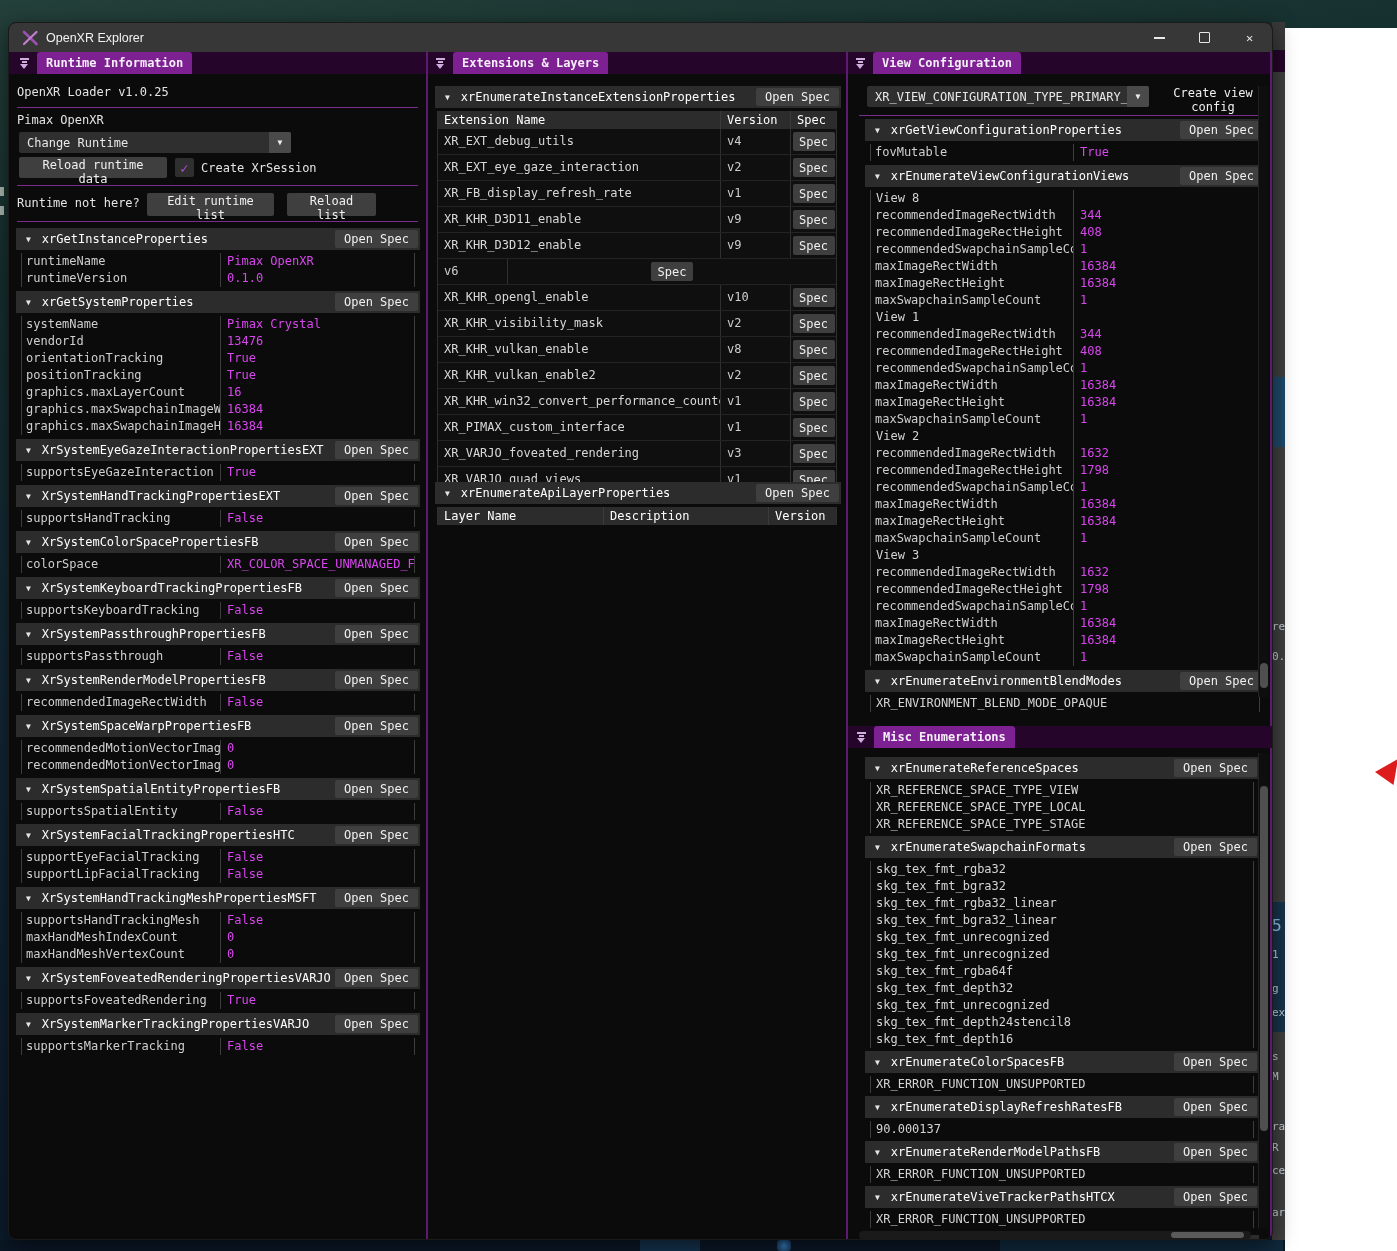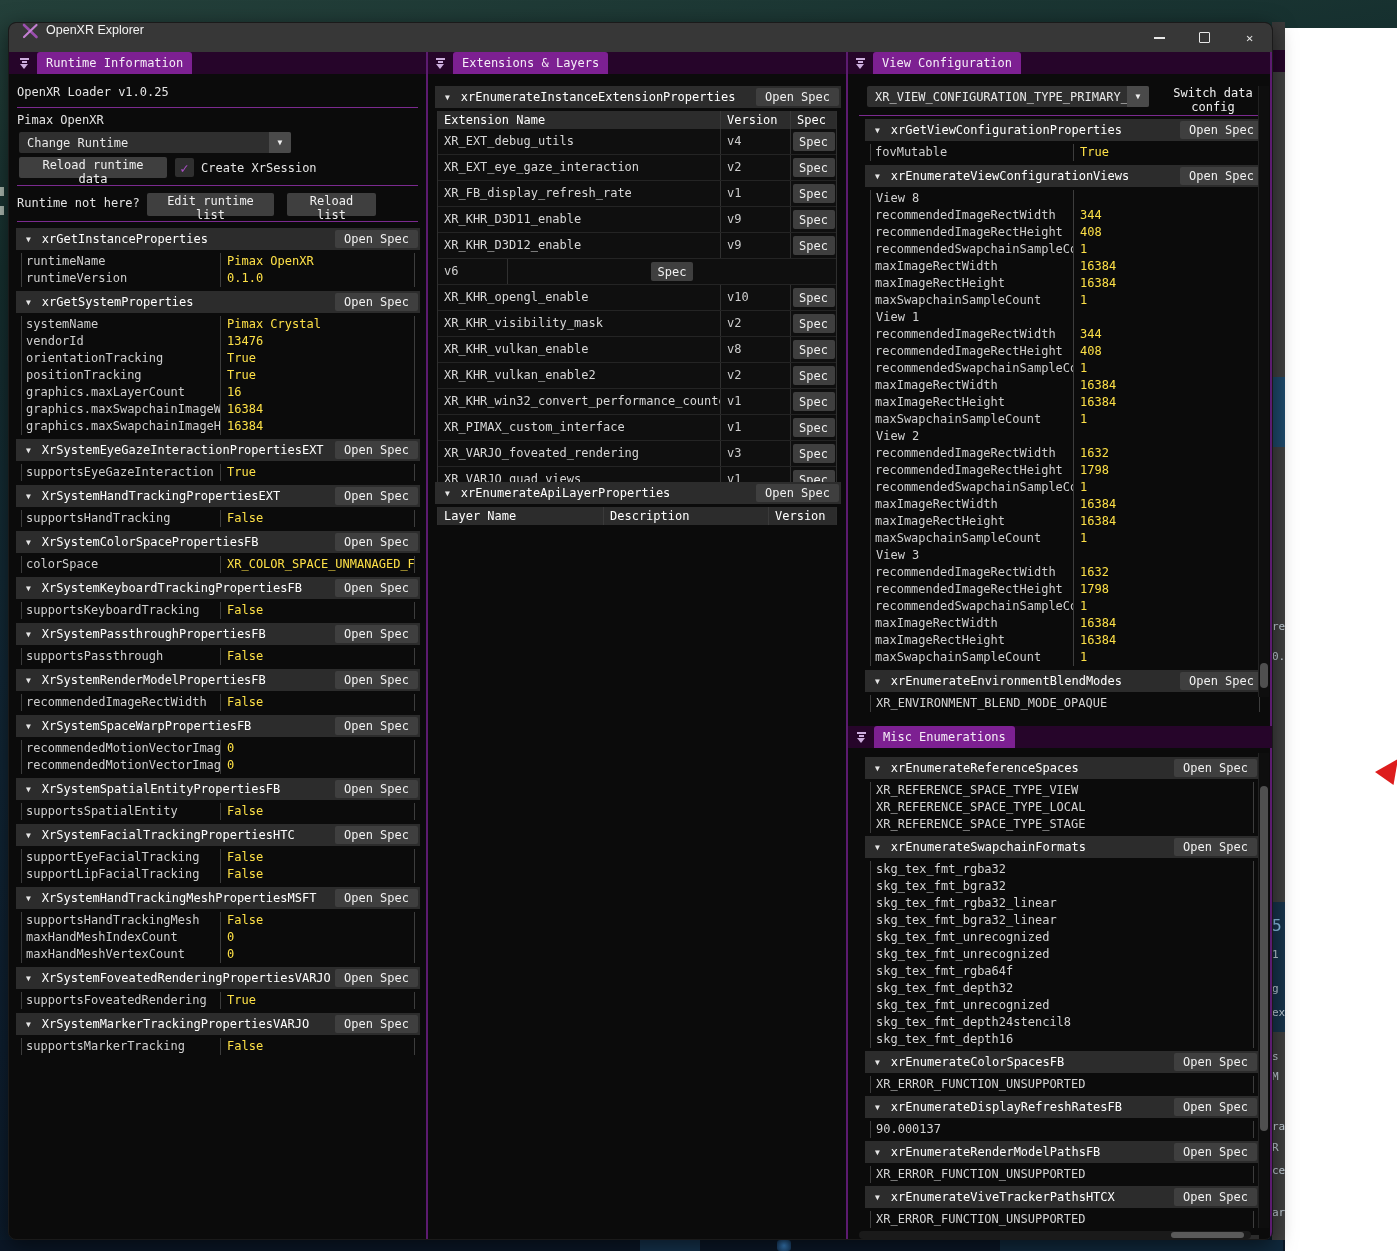--- a/index.html
+++ b/index.html
@@ -20,7 +20,7 @@
   
   .app{position:absolute;left:8px;top:22px;width:1265px;height:1218px;background:var(--panelbg,#0b0b0b);
        border-radius:8px;overflow:hidden;box-shadow:0 6px 22px rgba(0,0,0,.55);border:1px solid #1a1a1a;box-sizing:border-box;}
-  .titlebar{position:absolute;left:0;top:0;width:100%;height:29px;background:var(--titlebar,#373737);display:flex;align-items:flex-start;}
+  .titlebar{position:absolute;left:0;top:0;width:100%;height:29px;background:var(--titlebar,#373737);display:flex;align-items:center;}
   .titlebar .logo{margin-left:13px;width:17px;height:16px;}
   .titlebar .wtitle{margin-left:7px;color:#f2f2f2;font-family:"Liberation Sans",sans-serif;font-size:12.5px;}
   .wcontrols{position:absolute;right:0;top:0;height:29px;display:flex;}

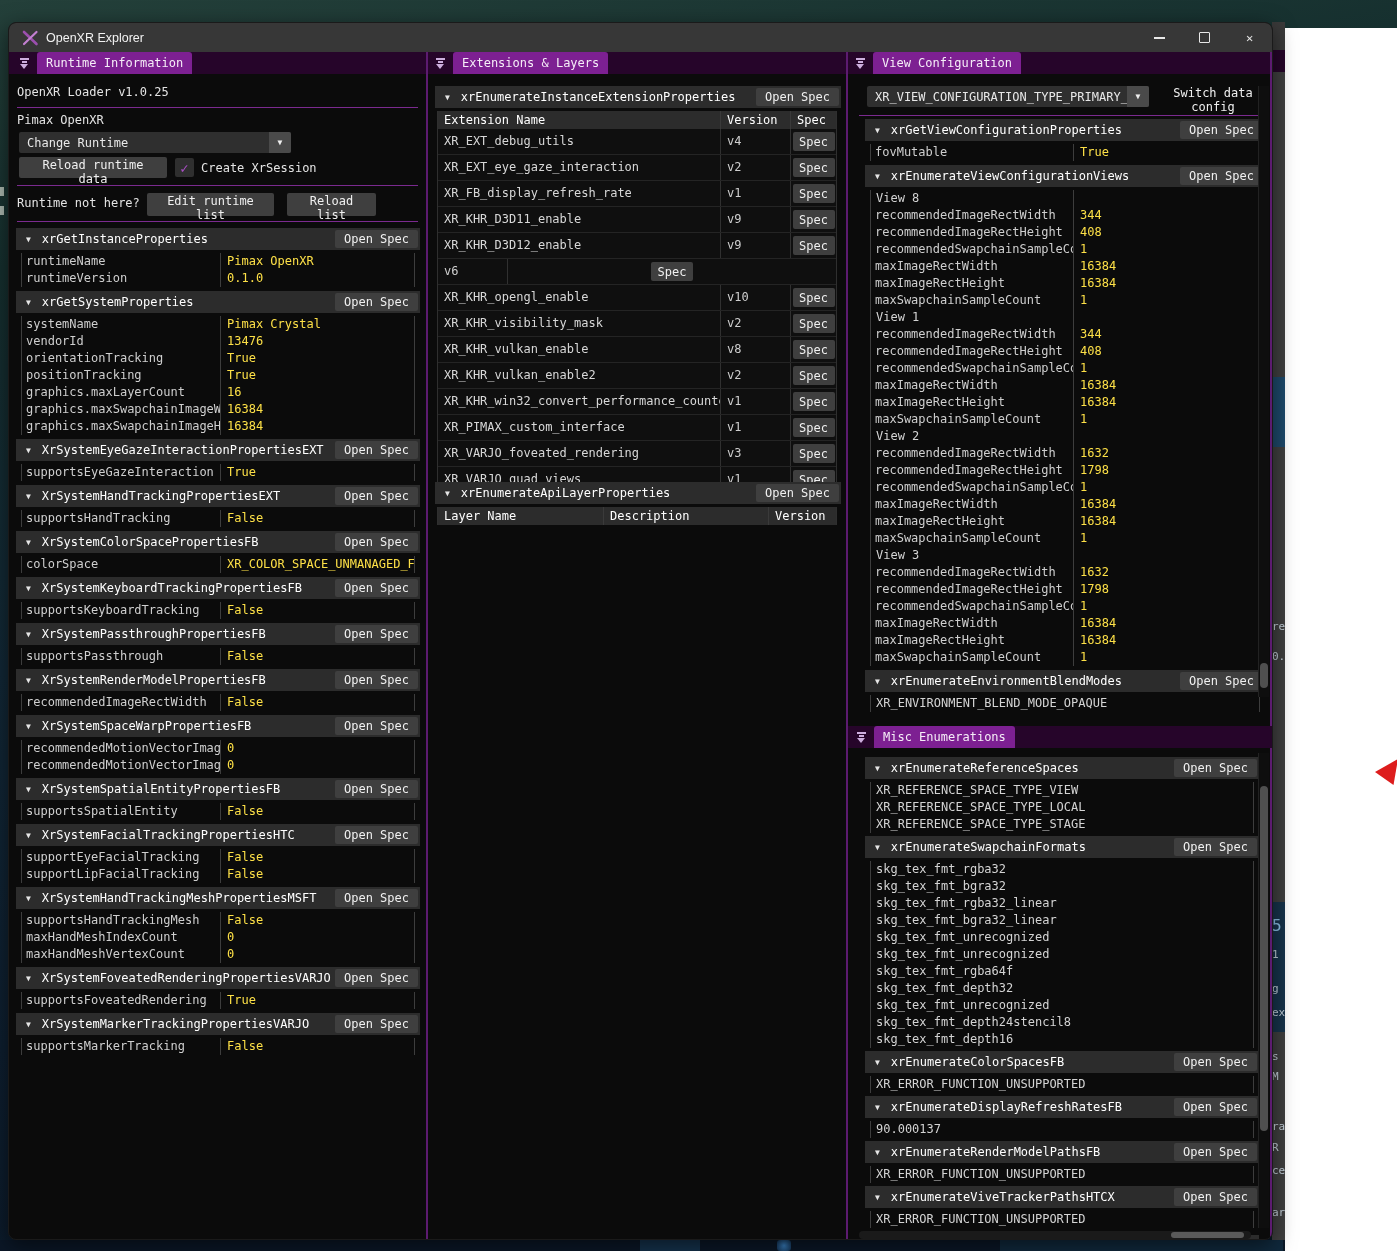--- a/index.html
+++ b/index.html
@@ -28,7 +28,7 @@
   .wbtn .min{display:block;width:11px;height:2px;background:#e8e8e8;}
   .wbtn .max{display:block;width:9px;height:9px;border:1px solid #e8e8e8;border-radius:1px;}
   .wbtn .cls{font-size:12px;line-height:12px;}
-  .tabstrip{position:absolute;left:0;top:29px;width:100%;height:22px;background:var(--strip,#26052a);}
+  .tabstrip{position:absolute;left:0;top:29px;width:100%;height:22px;background:var(--strip,#26052a);font-weight:bold;}
   .tabgroup{position:absolute;top:0;height:22px;display:flex;align-items:center;}
   .filter-btn{width:18px;height:18px;margin-right:4px;display:flex;flex-direction:column;align-items:center;justify-content:center;gap:1px;}
   .filter-btn .b1{width:9px;height:2px;background:#cdaede;}

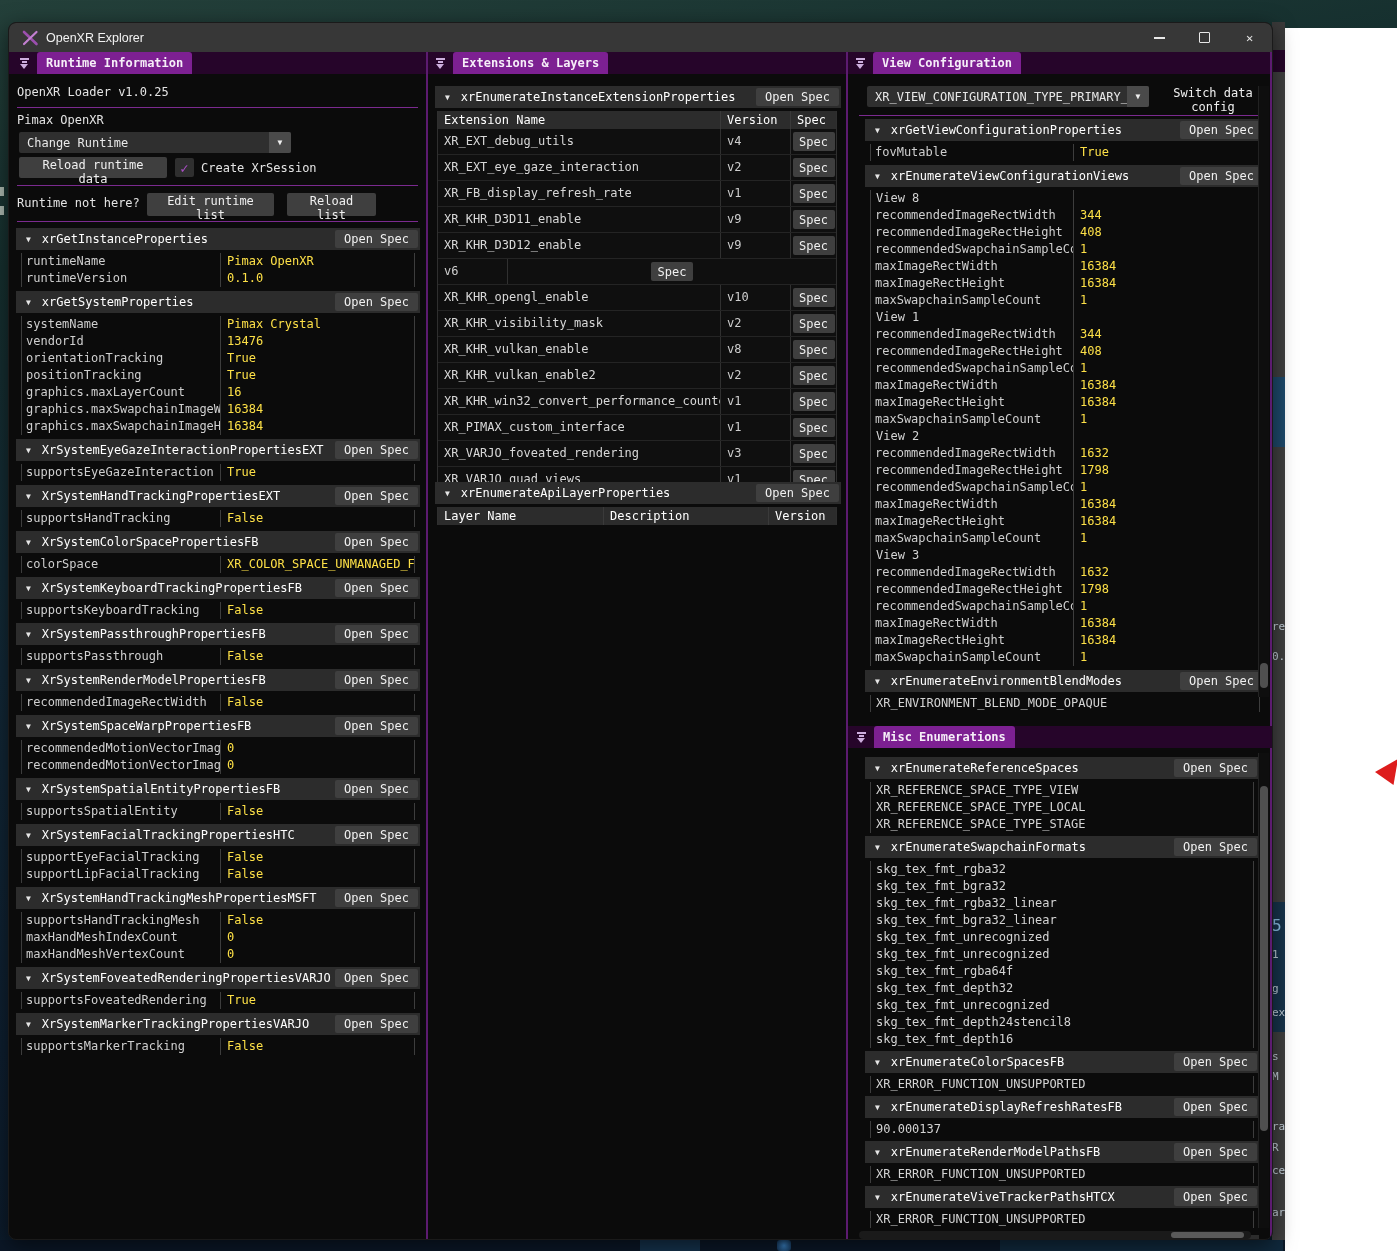--- a/index.html
+++ b/index.html
@@ -494,7 +494,7 @@
       <span class="cval">XR_VIEW_CONFIGURATION_TYPE_PRIMARY_Q</span>
       <span class="carrow">▼</span>
     </div>
-    <button class="btn" style="left:306px;top:12px;height:21px;background:transparent;padding:0 4px">Switch data config</button>
+    <button class="btn" style="left:306px;top:12px;height:21px;background:transparent;padding:0 4px">Create view config</button>
     <div class="phr" style="left:11px;top:41px;width:408px"></div>
     <div class="sections" id="vc-sections" style="left:17px;top:45px;width:400px">
         <div class="section">

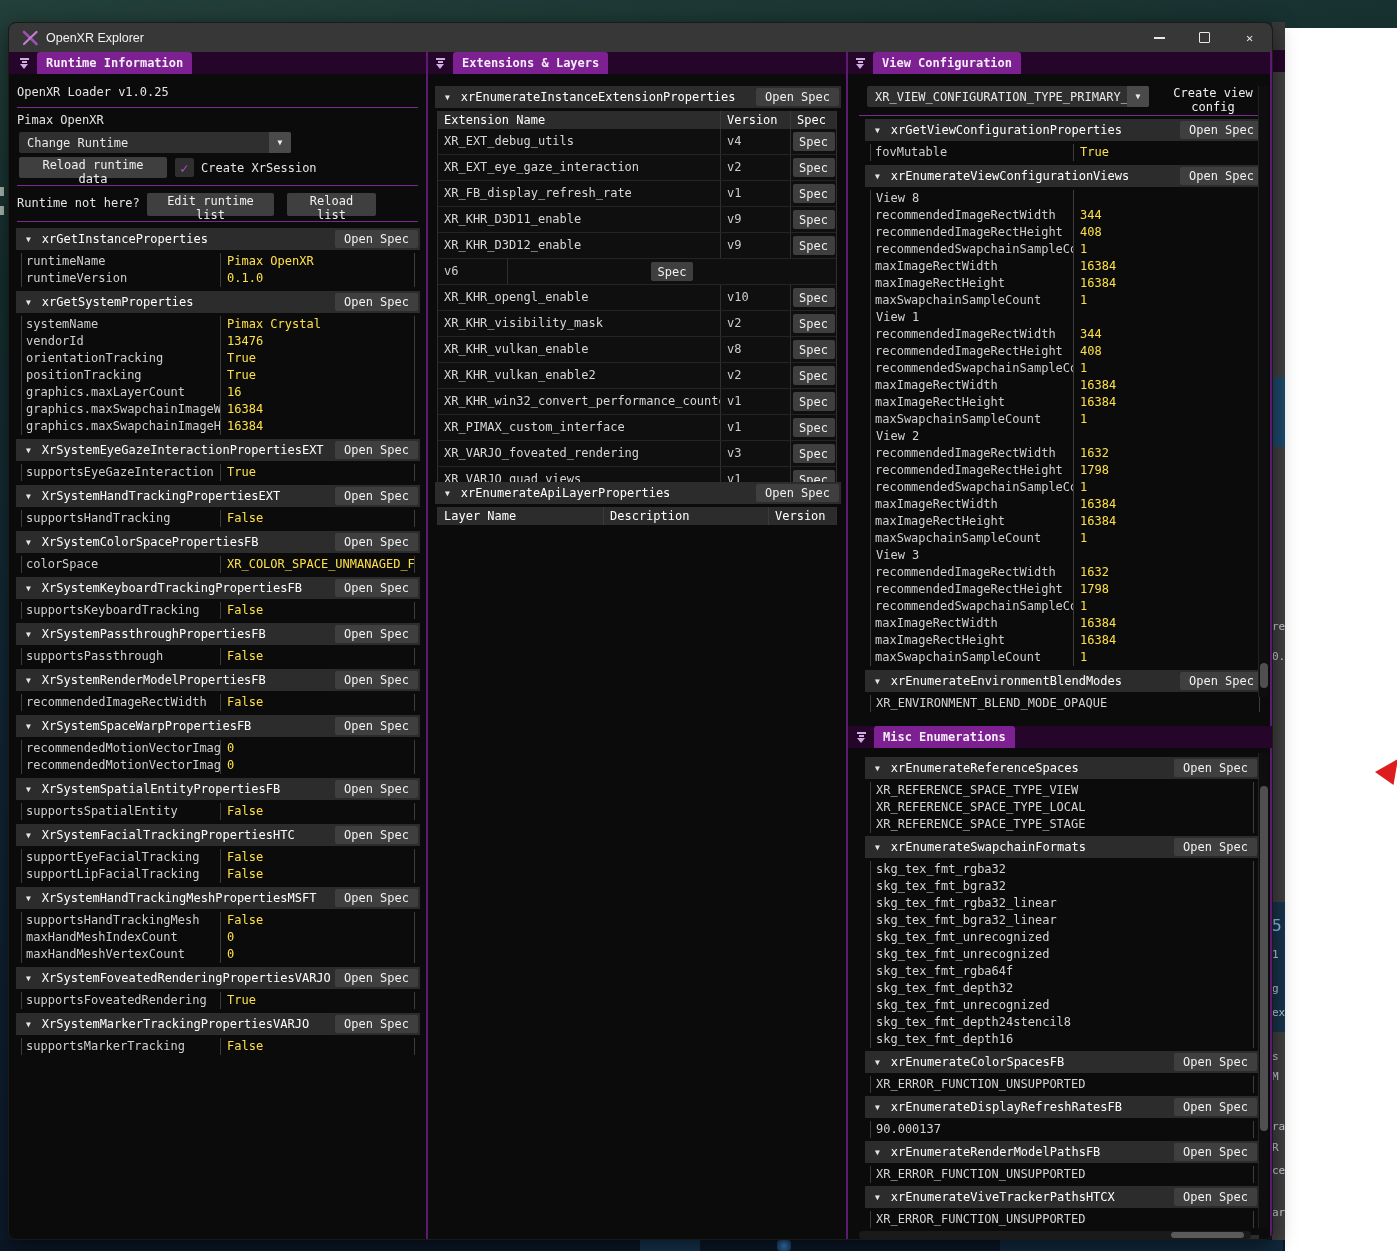--- a/index.html
+++ b/index.html
@@ -58,7 +58,7 @@
   .kv{position:relative;margin:3px 5px 0 5px;border-left:1px solid #3d3d3d;border-right:1px solid #3d3d3d;overflow:hidden;}
   .row{height:17px;line-height:17px;white-space:nowrap;overflow:hidden;}
   .kvr .k{display:inline-block;box-sizing:border-box;width:var(--kw);padding-left:4px;overflow:hidden;white-space:nowrap;vertical-align:top;color:#cfcfcf;}
-  .kvr .v{display:inline-block;padding-left:7px;color:#fde047;}
+  .kvr .v{display:inline-block;padding-left:7px;color:#d946ef;}
   .plain{padding-left:5px;color:#d4d4d4;}
   .mid-line{position:absolute;left:var(--kw);top:0;bottom:0;width:1px;background:#3d3d3d;}
   

